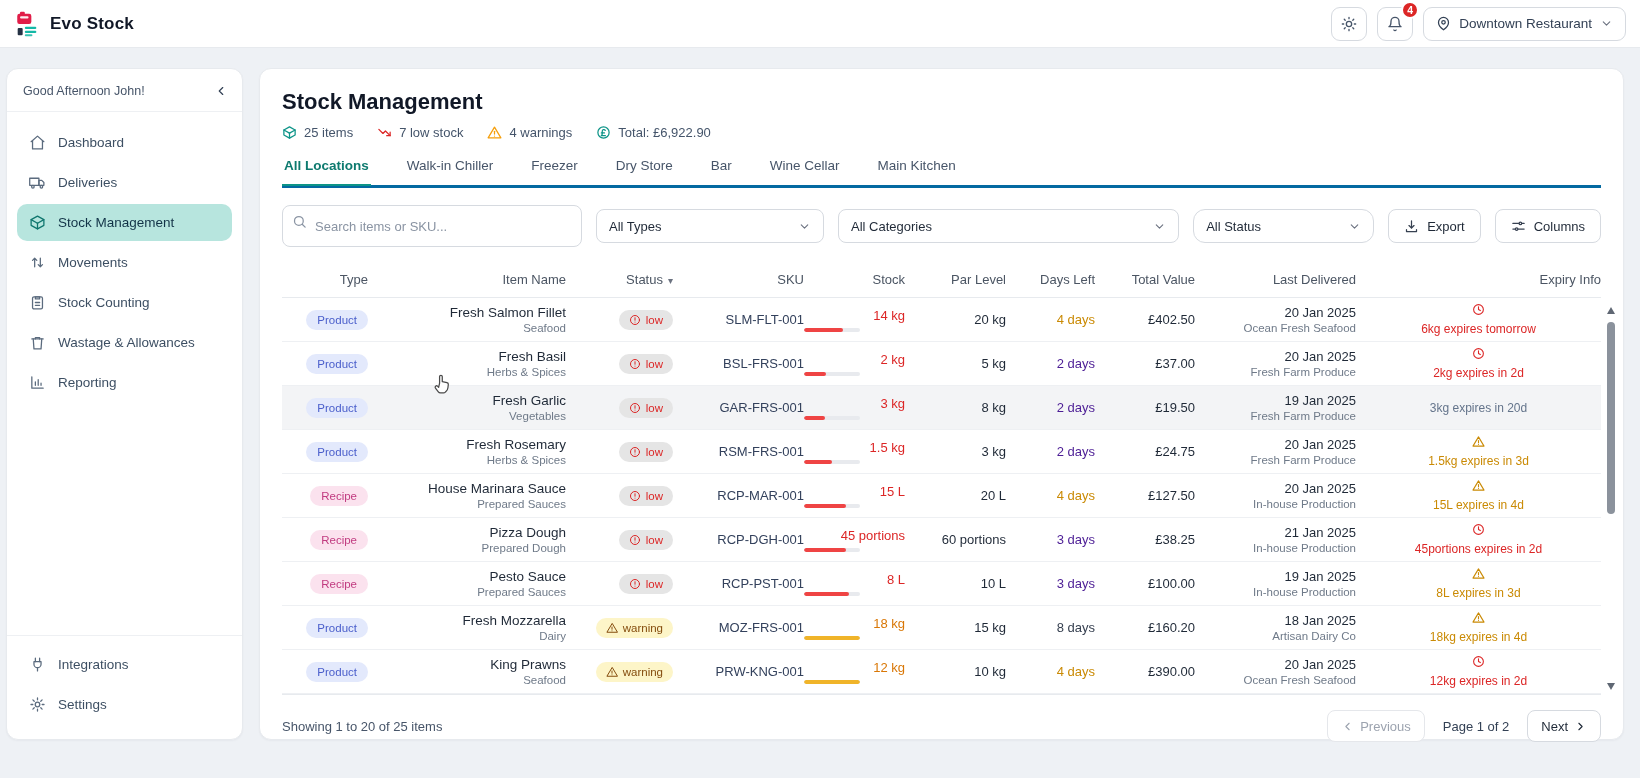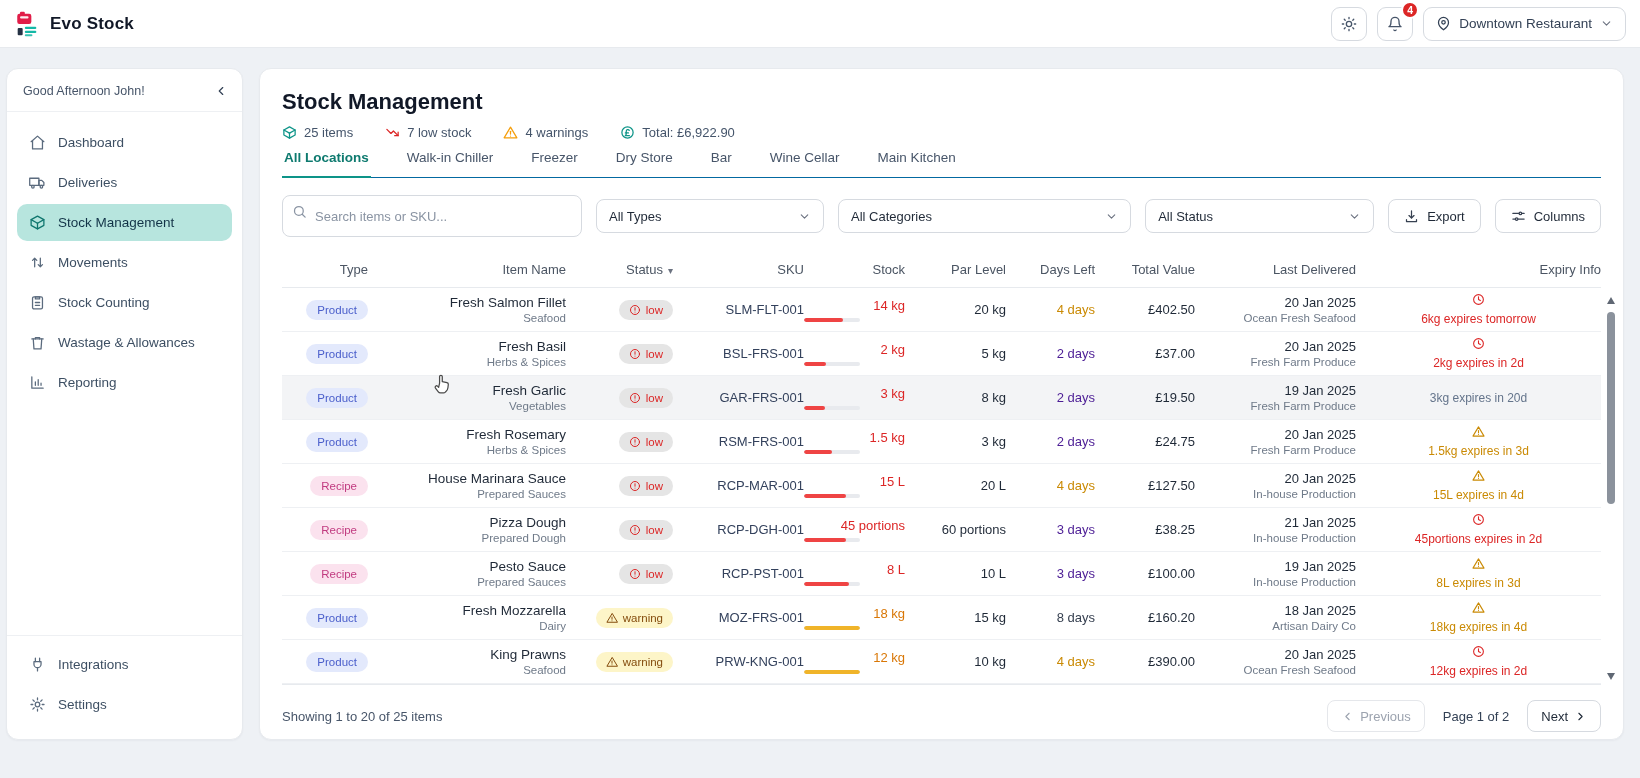--- a/index.html
+++ b/index.html
@@ -46,7 +46,7 @@
   
   .main { flex:1; height:672px; padding:20px 22px 0 22px; display:flex; flex-direction:column; position:relative; }
   .page-title { font-size:22px; font-weight:700; color:#111827; margin-bottom:10px; }
-  .stats { display:flex; align-items:center; gap:32px; font-size:13px; color:#44546a; }
+  .stats { display:flex; align-items:center; gap:24px; font-size:13px; color:#44546a; }
   .stat { display:flex; align-items:center; gap:7px; }
   .stat .ic { width:15px; height:15px; }
   .c-teal { color:#0d9488; } .c-red { color:#dc2626; } .c-amber { color:#f59e0b; }

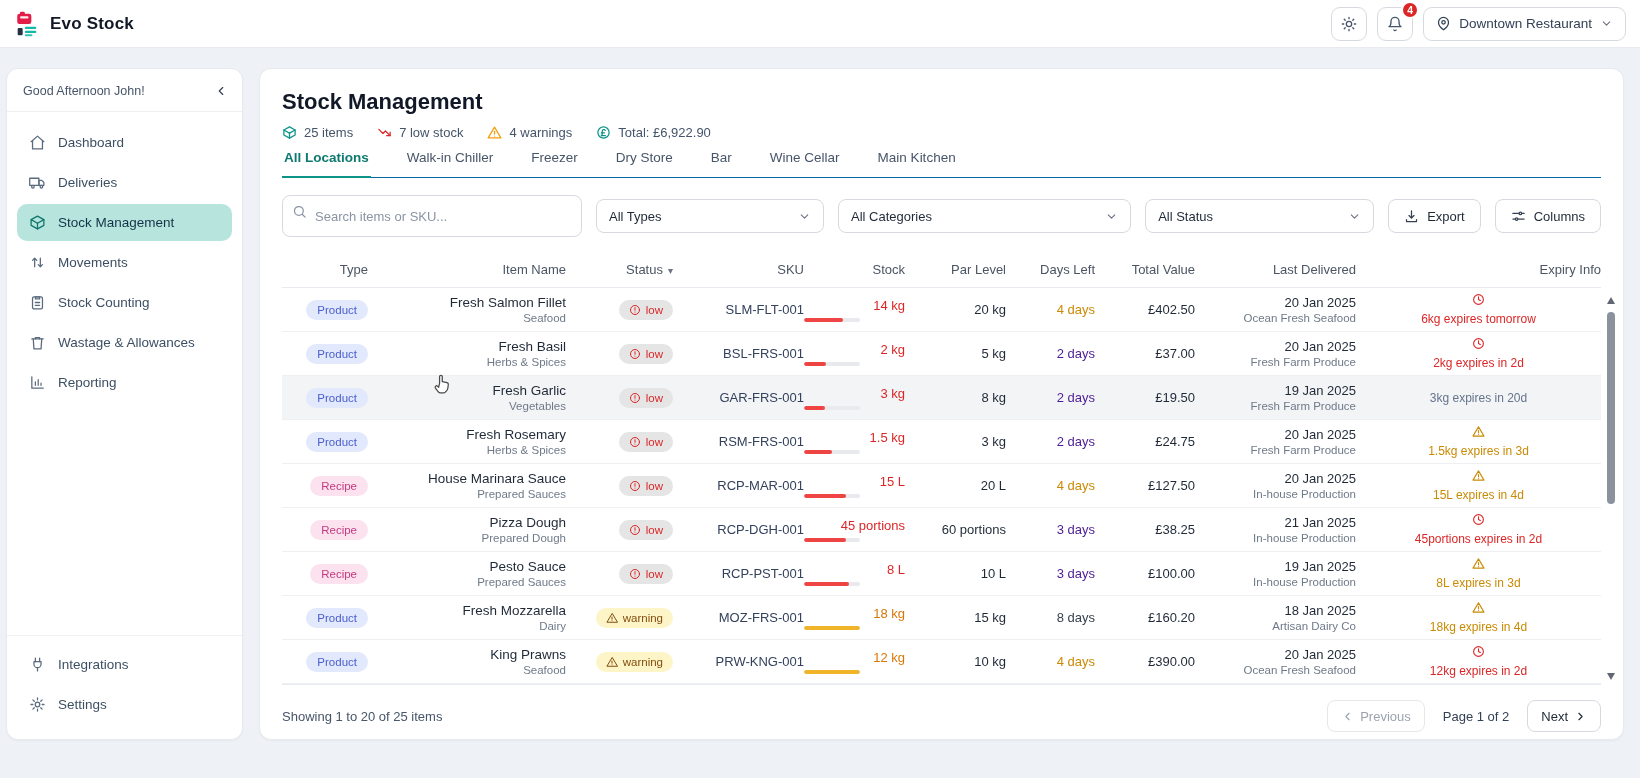--- a/index.html
+++ b/index.html
@@ -51,7 +51,7 @@
   .stat .ic { width:15px; height:15px; }
   .c-teal { color:#0d9488; } .c-red { color:#dc2626; } .c-amber { color:#f59e0b; }
 
-  .tabs { display:flex; gap:34px; margin-top:8px; border-bottom:1px solid #0369a1; }
+  .tabs { display:flex; gap:34px; margin-top:16px; border-bottom:3px solid #0369a1; }
   .tab { font-size:13.5px; color:#475569; padding:2px 2px 11px 2px; cursor:pointer; border-bottom:2px solid transparent; margin-bottom:-1px; }
   .tab.state-active { color:#0e7a6f; font-weight:600; border-bottom-color:#0d9488; }
 

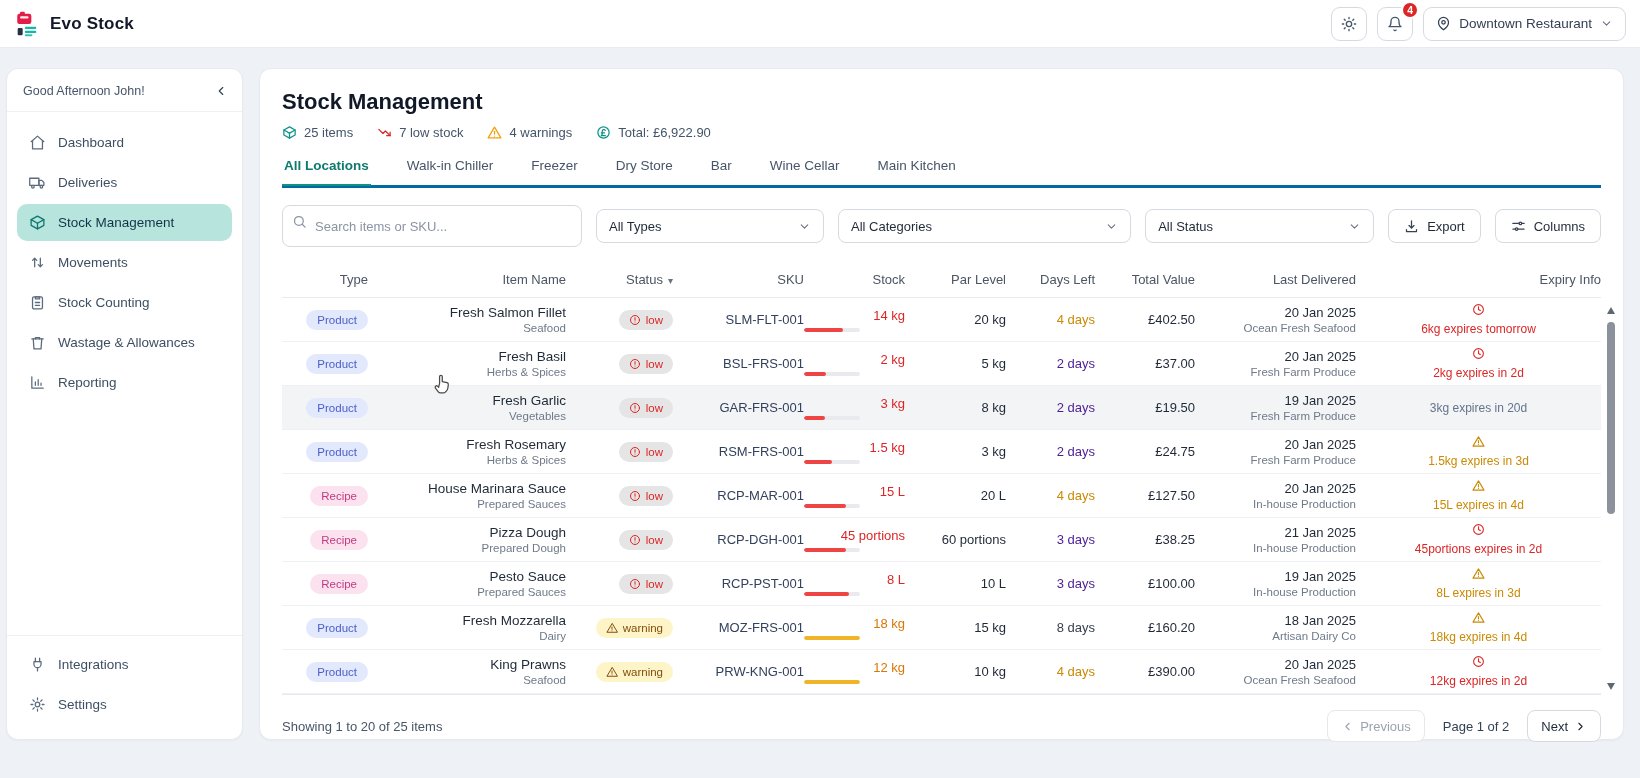--- a/index.html
+++ b/index.html
@@ -64,7 +64,7 @@
   .select { height:34px; border:1px solid #d6dae0; border-radius:8px; background:#fff; padding:0 12px;
     display:flex; align-items:center; justify-content:space-between; font-size:13px; color:#1f2937; cursor:pointer; }
   .select .ic { width:13px; height:13px; color:#6b7280; }
-  .sel-types { width:228px; } .sel-cats { flex:1; } .sel-status { width:229px; }
+  .sel-types { width:228px; } .sel-cats { flex:1; } .sel-status { width:181px;border-radius:12px; }
   .btn { height:34px; border:1px solid #d6dae0; border-radius:8px; background:#fff; padding:0 15px;
     display:flex; align-items:center; gap:8px; font-size:13px; color:#1f2937; cursor:pointer; }
   .btn .ic { width:15px; height:15px; color:#374151; }

